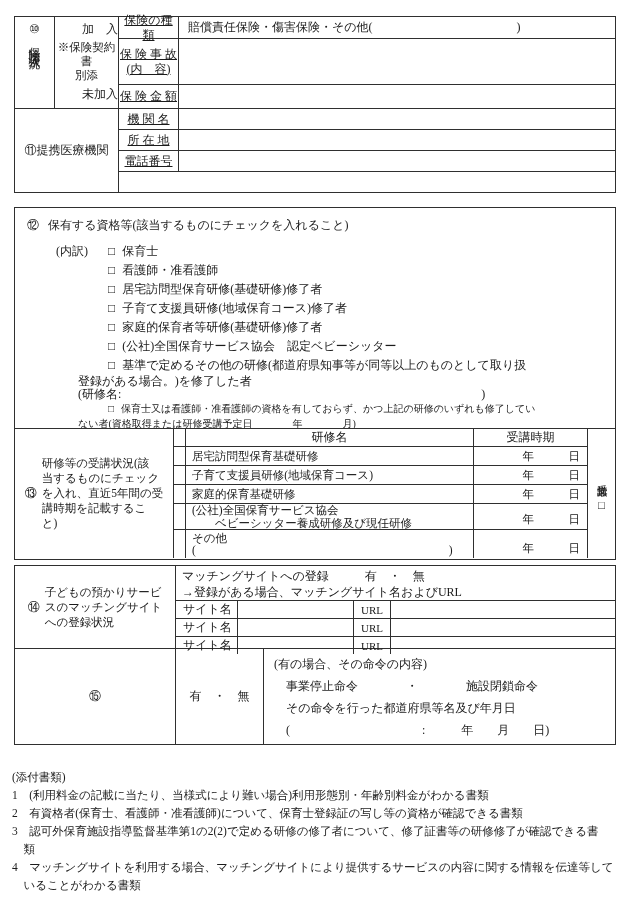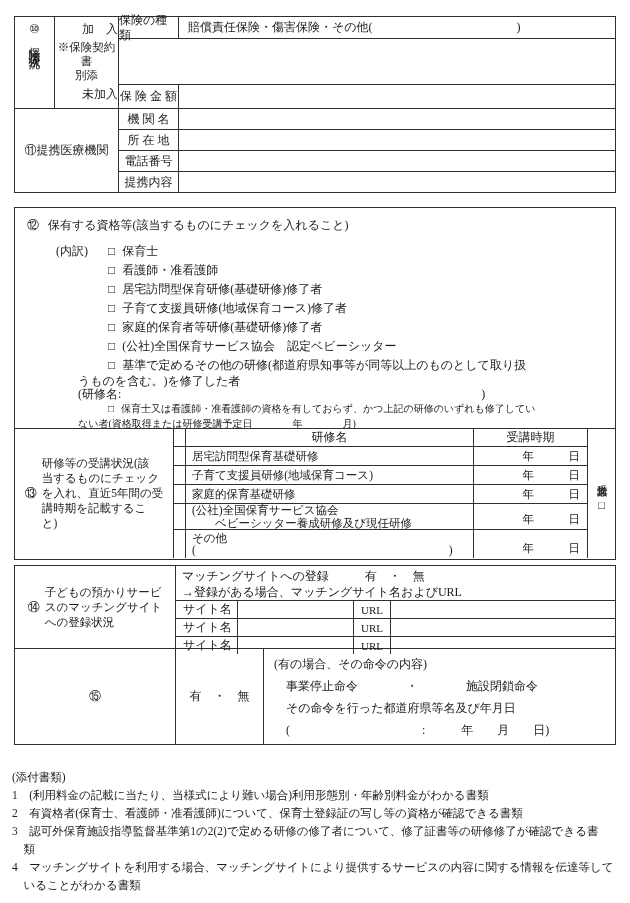--- a/index.html
+++ b/index.html
@@ -25,7 +25,7 @@
   .part2 { flex:1; border-right:1px solid #2f2f2f; display:flex; align-items:center; justify-content:center; }
   .rightA { flex:1; display:flex; flex-direction:column; }
   .arow { display:flex; }
-  .albl { width:60px; border-right:1px solid #2f2f2f; display:flex; align-items:center; justify-content:center; white-space:pre-wrap; line-height:15px; }
+  .albl { width:60px; border-right:1px solid #2f2f2f; display:flex; align-items:center; justify-content:center; text-align:center; white-space:pre-wrap; line-height:15px;text-decoration:underline; }
   .aval { flex:1; display:flex; align-items:center; padding-left:9px; white-space:pre; }
 
   

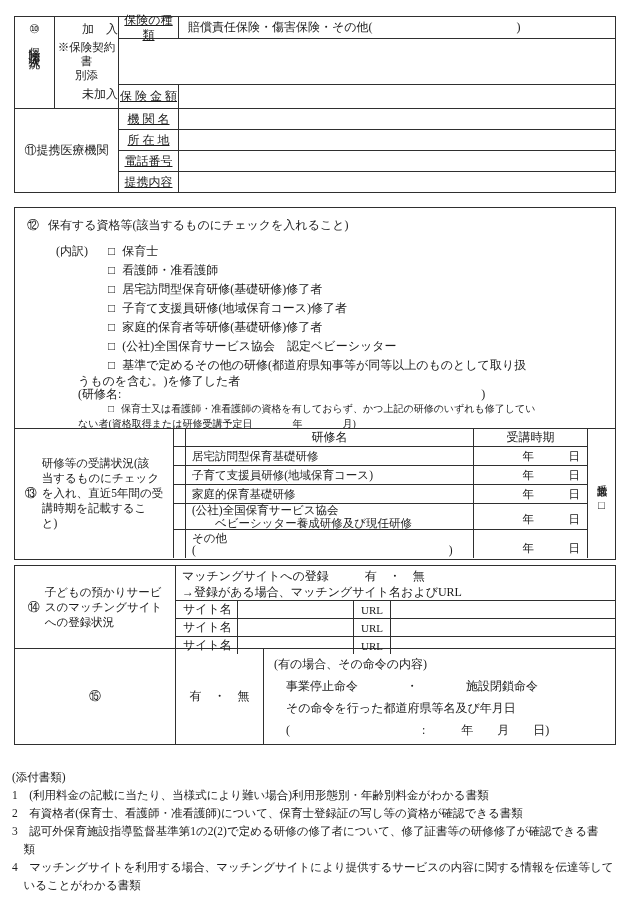--- a/index.html
+++ b/index.html
@@ -112,6 +112,8 @@
         <div class="aval">賠償責任保険・傷害保険・その他(　　　　　　　　　　　　)</div>
       </div>
       <div class="arow bb" style="height:46px">
+        <div class="albl">保 険 事 故
+(内　容)</div>
         <div class="aval"></div>
       </div>
       <div class="arow bb" style="height:24px">

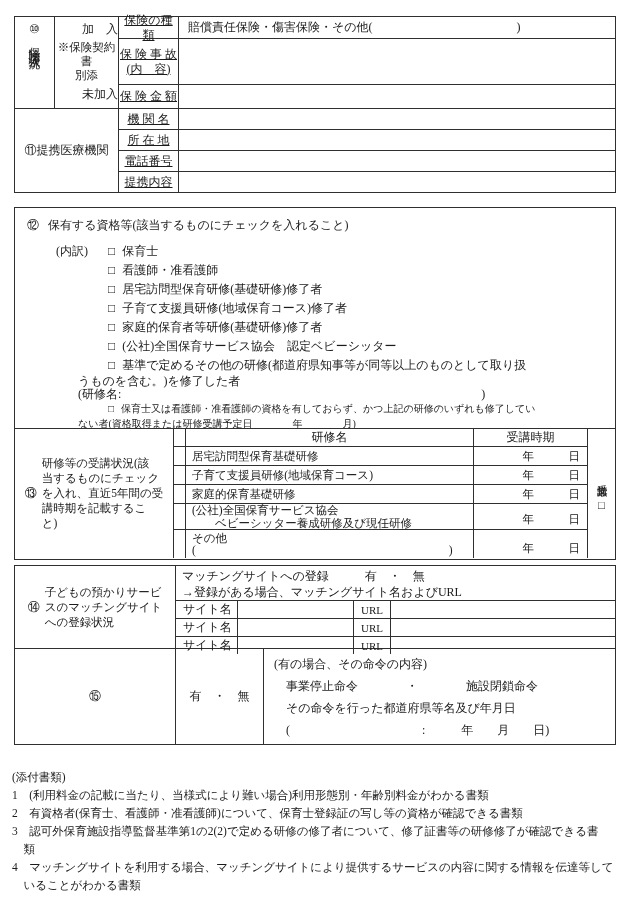--- a/index.html
+++ b/index.html
@@ -132,10 +132,6 @@
         <div class="albl">電話番号</div>
         <div class="aval"></div>
       </div>
-      <div class="arow" style="flex:1">
-        <div class="albl">提携内容</div>
-        <div class="aval"></div>
-      </div>
     </div>
   </div>
 

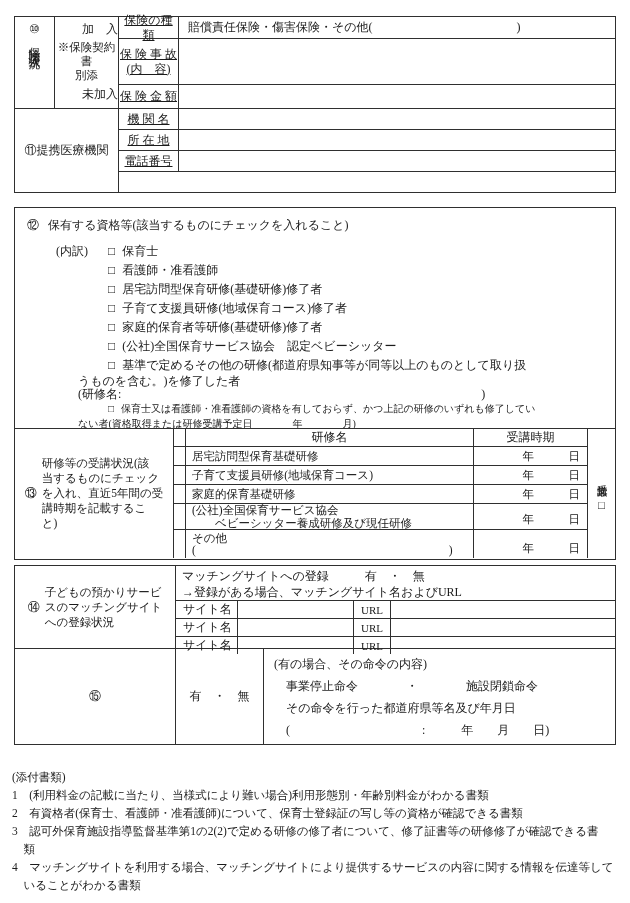--- a/index.html
+++ b/index.html
@@ -148,7 +148,7 @@
         <div class="itemline"><span class="cb">□</span><span>家庭的保育者等研修(基礎研修)修了者</span></div>
         <div class="itemline"><span class="cb">□</span><span>(公社)全国保育サービス協会　認定ベビーシッター</span></div>
         <div class="itemline"><span class="cb">□</span><span>基準で定めるその他の研修(都道府県知事等が同等以上のものとして取り扱</span></div>
-        <div class="contline">うものを含む。)を修了した者</div>
+        <div class="contline">登録がある場合。)を修了した者</div>
         <div class="contline">(研修名:　　　　　　　　　　　　　　　　　　　　　　　　　　　　　　)</div>
         <div class="small-item">
           <div class="itemline"><span class="cb">□</span><span>保育士又は看護師・准看護師の資格を有しておらず、かつ上記の研修のいずれも修了してい</span></div>

